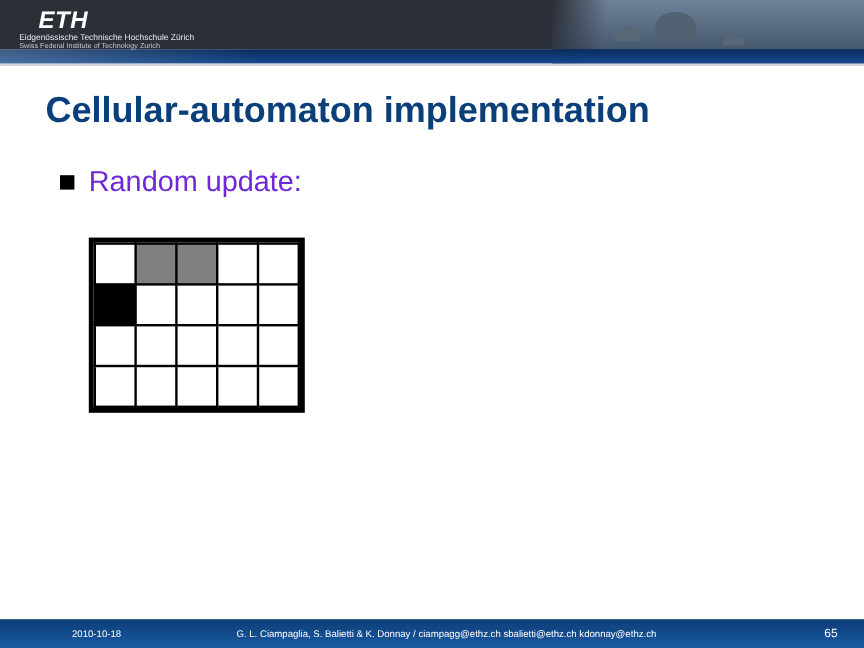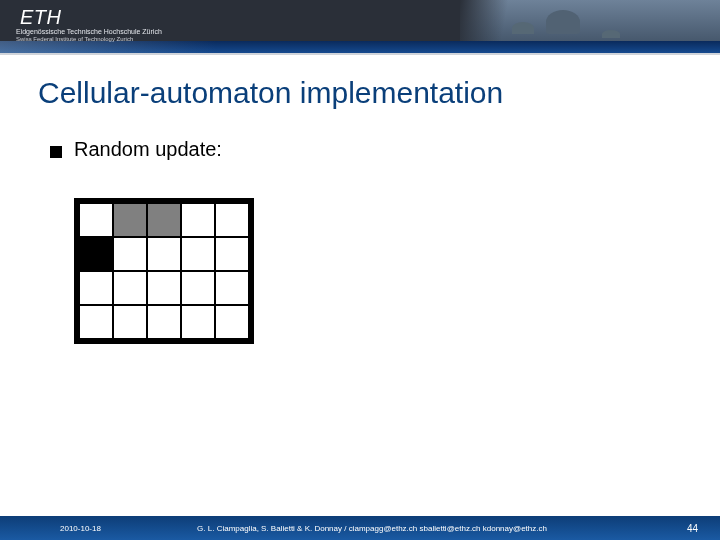--- a/index.html
+++ b/index.html
@@ -18,7 +18,7 @@
       linear-gradient(#6e8299, #3b4c60);
   }
   .dome { position: absolute; width: 34px; height: 24px; right: 140px; top: 10px; background: #516273; border-radius: 50% 50% 10% 10%; box-shadow: -40px 6px 0 -6px #566875, 48px 12px 0 -8px #566875; }
-  .eth-logo { position: absolute; top: 6px; left: 20px; color: #fff; font-weight: 400; font-size: 20px; letter-spacing: 0.5px; font-style: italic; }
+  .eth-logo { position: absolute; top: 6px; left: 32px; color: #fff; font-weight: 700; font-size: 20px; letter-spacing: 0.5px; font-style: italic; }
   .eth-sub   { position: absolute; top: 28px; left: 16px; color: #e4e7ec; font-size: 7px; line-height: 1; white-space: nowrap; }
   .eth-sub2  { position: absolute; top: 36px; left: 16px; color: #c8ccd4; font-size: 6px; line-height: 1; white-space: nowrap; }
 

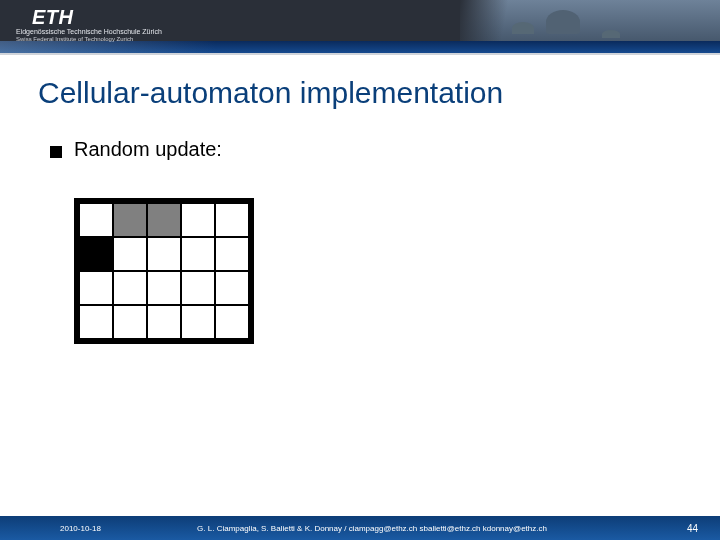--- a/index.html
+++ b/index.html
@@ -23,7 +23,7 @@
   .eth-sub2  { position: absolute; top: 36px; left: 16px; color: #c8ccd4; font-size: 6px; line-height: 1; white-space: nowrap; }
 
   
-  .title { position: absolute; top: 76px; left: 38px; font-size: 30px; font-weight: 400; color: #0a3f7a; }
+  .title { position: absolute; top: 76px; left: 38px; font-size: 30px; font-weight: 700; color: #0a3f7a; }
 
   
   .bullet-row { position: absolute; top: 138px; left: 50px; display: flex; align-items: flex-start; gap: 12px; }

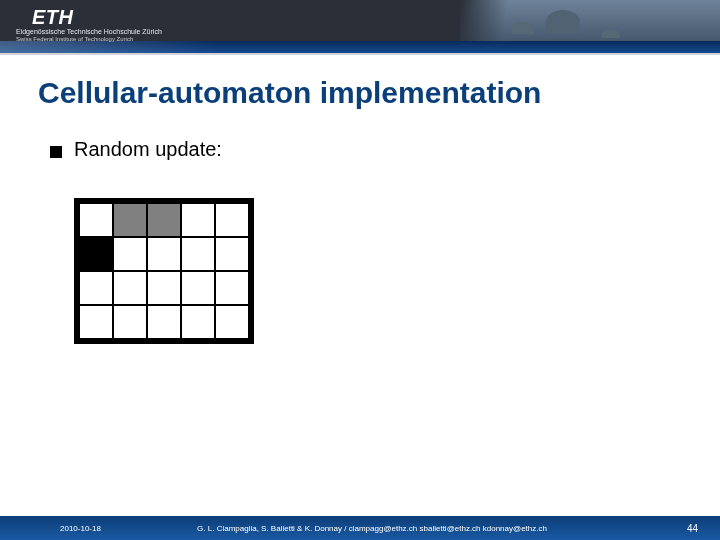--- a/index.html
+++ b/index.html
@@ -28,7 +28,7 @@
   
   .bullet-row { position: absolute; top: 138px; left: 50px; display: flex; align-items: flex-start; gap: 12px; }
   .bullet-mark { width: 12px; height: 12px; background: #000; margin-top: 8px; flex: 0 0 12px; }
-  .bullet-text { font-size: 20px; color: #000000; }
+  .bullet-text { font-size: 24px; color: #6d28d9; }
 
   
   .grid-wrap { position: absolute; top: 198px; left: 74px; border: 4px solid #000; }

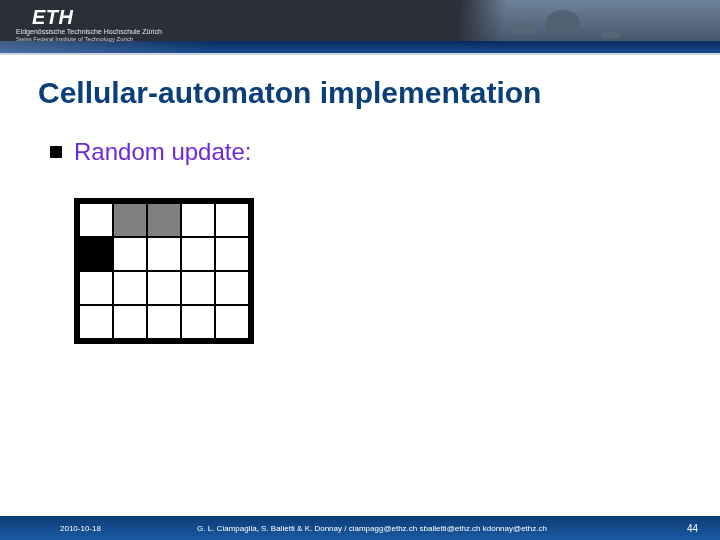--- a/index.html
+++ b/index.html
@@ -105,7 +105,7 @@
   <div class="footer">
     <div class="footer-date">2010-10-18</div>
     <div class="footer-authors">G. L. Ciampaglia, S. Balietti &amp; K. Donnay / ciampagg@ethz.ch  sbalietti@ethz.ch  kdonnay@ethz.ch</div>
-    <div class="footer-page">44</div>
+    <div class="footer-page">65</div>
   </div>
 
 </div>

